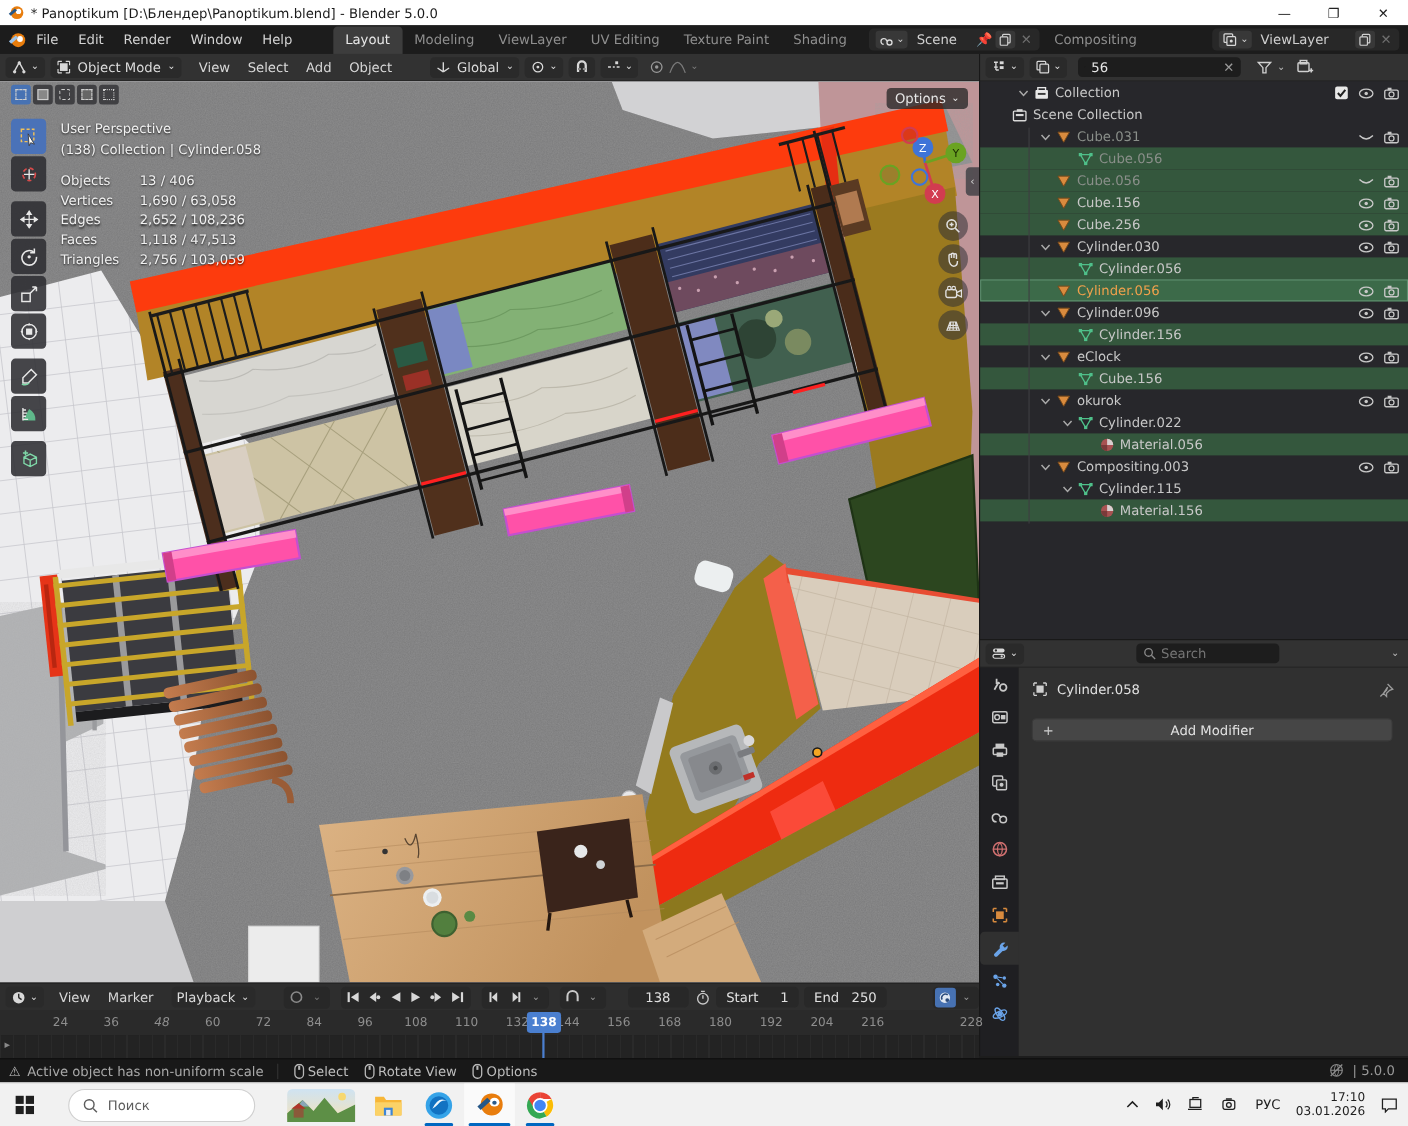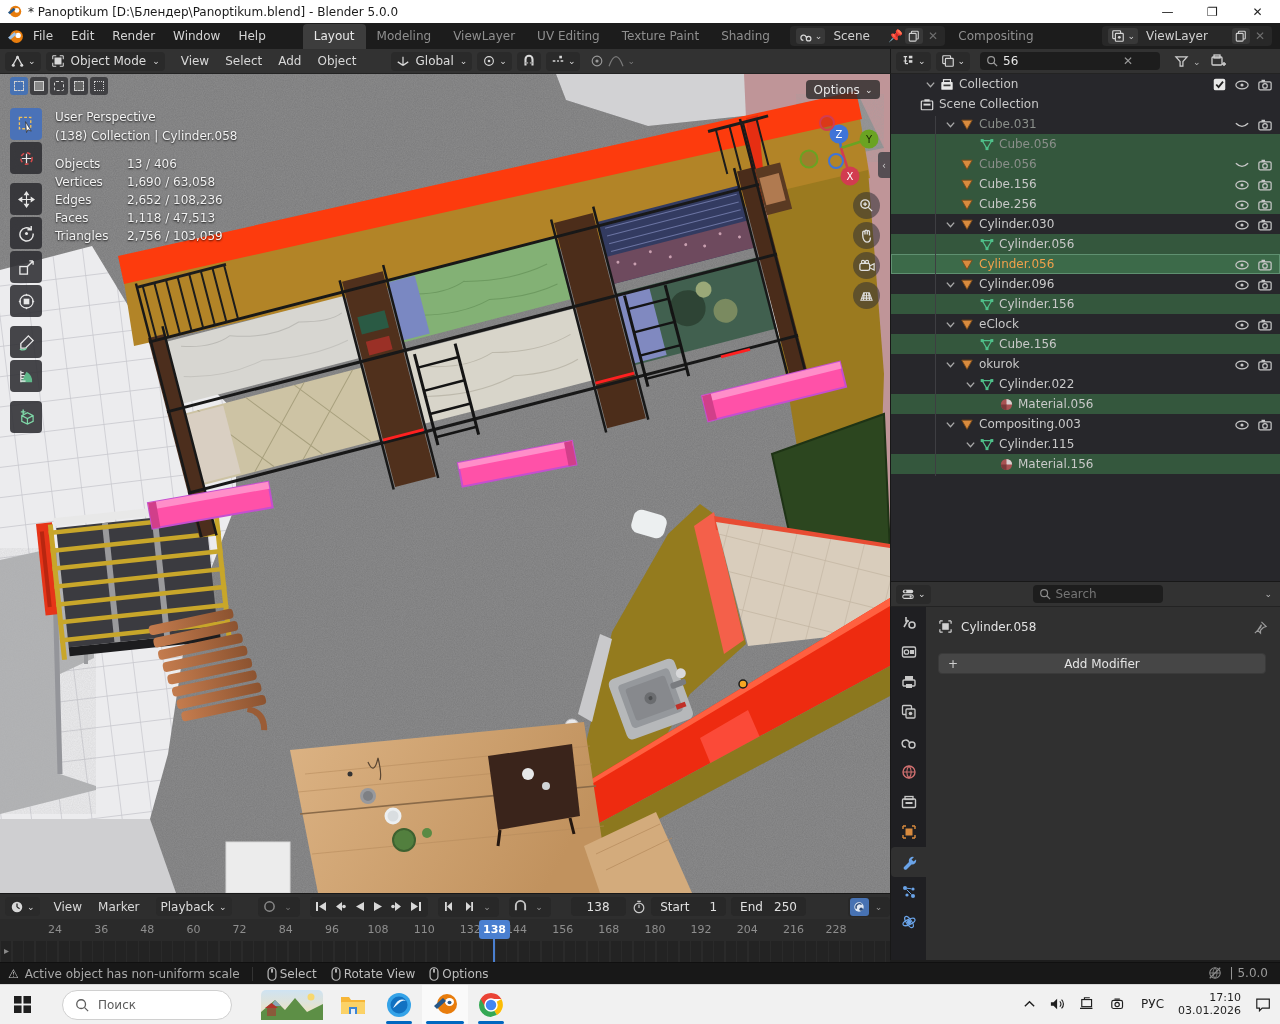--- a/index.html
+++ b/index.html
@@ -316,7 +316,7 @@
       </svg>
     <span style="font-size:9px;margin-left:3px">⌄</span>
     </span>
-  <span class="srch" style="margin-left:10px;width:180px">
+  <span class="srch" style="margin-left:10px;width:148px">
     <svg class="ic" width="12" height="12" viewBox="0 0 14 14">
         <circle cx="6" cy="6" r="4" fill="none" stroke="#9a9a9a" stroke-width="1.4"></circle>
         <path d="M9,9 L13,13" stroke="#9a9a9a" stroke-width="1.4"></path>

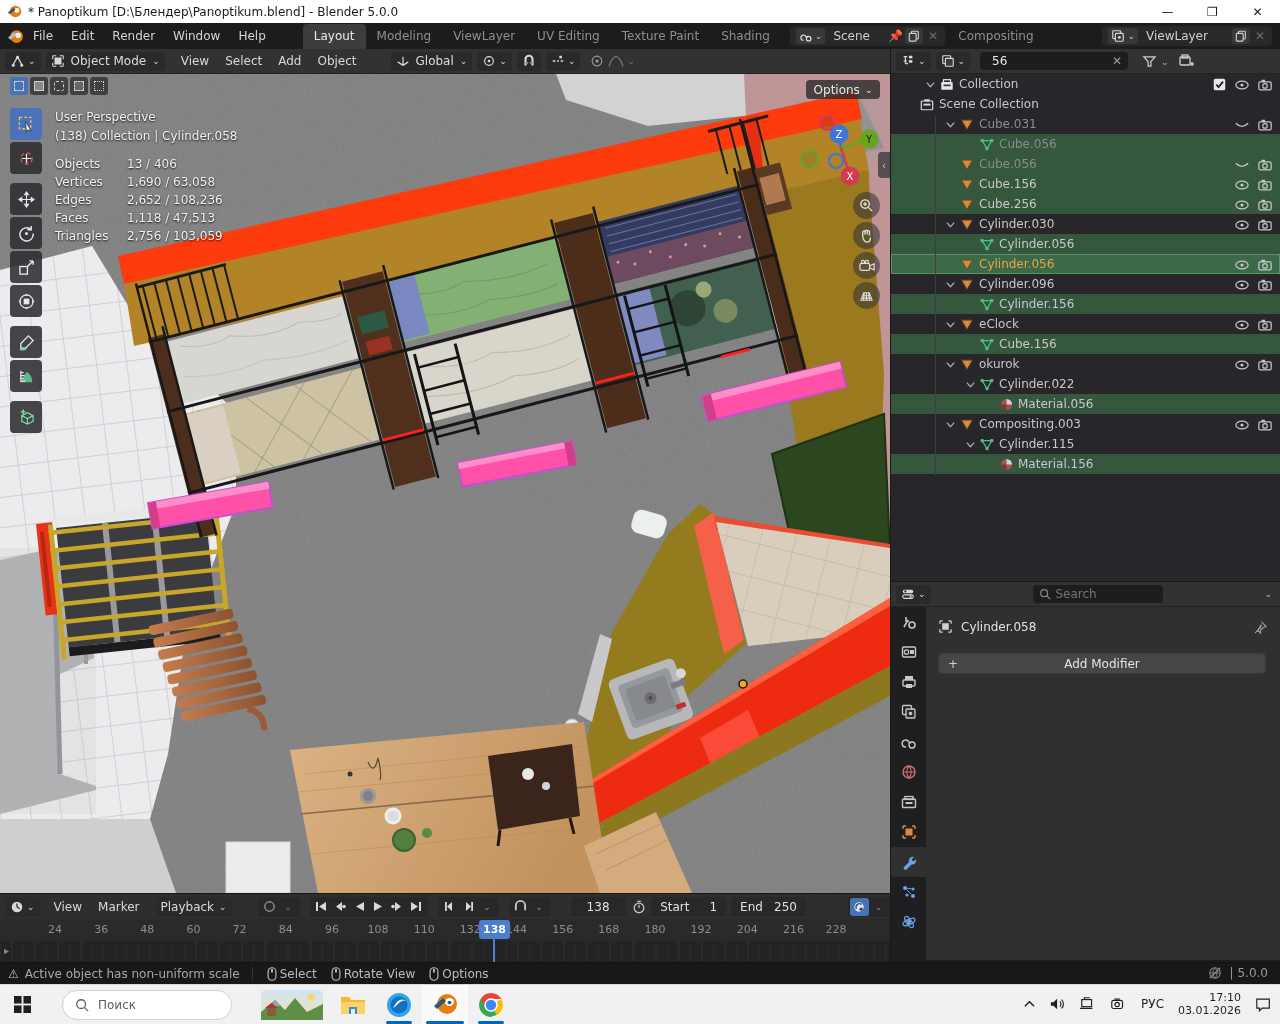--- a/index.html
+++ b/index.html
@@ -894,7 +894,7 @@
 <div id="ruler" class="abs">
     <span class="tick" style="left: 55px;">24</span>
     <span class="tick" style="left: 101.15px;">36</span>
-    <span class="tick" style="left: 147.3px;">48</span>
+    <span class="tick" style="left: 147.3px; font-style: italic;">48</span>
     <span class="tick" style="left: 193.45px;">60</span>
     <span class="tick" style="left: 239.6px;">72</span>
     <span class="tick" style="left: 285.75px;">84</span>

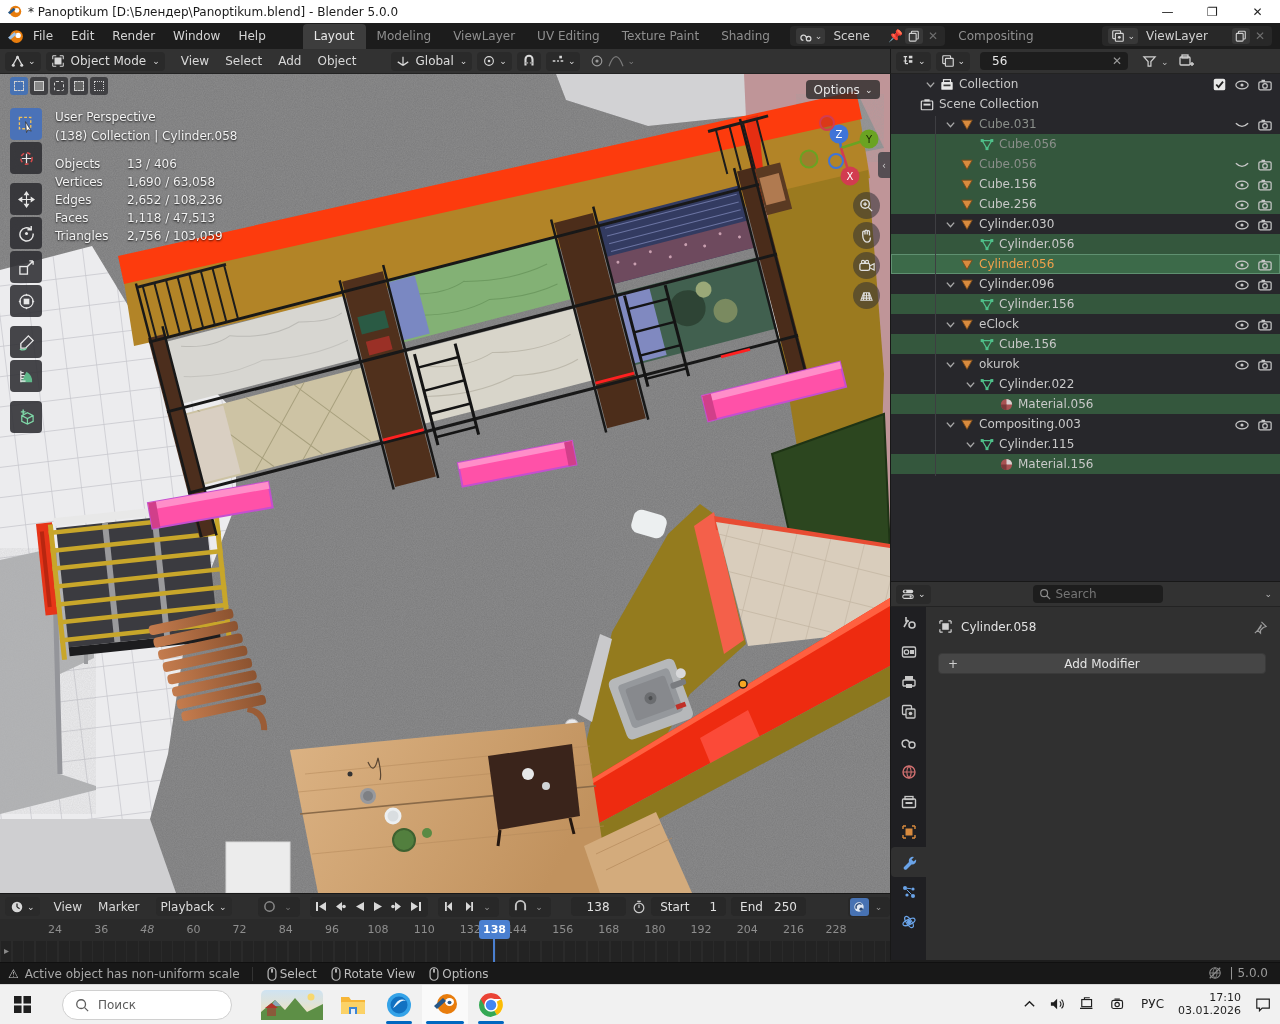--- a/index.html
+++ b/index.html
@@ -909,7 +909,7 @@
     <span class="tick" style="left: 701.1px;">192</span>
     <span class="tick" style="left: 747.25px;">204</span>
     <span class="tick" style="left: 793.4px;">216</span>
-    <span class="tick" style="left: 836px; text-align: right;">228</span>
+    <span class="tick" style="left: 883px; text-align: right;">228</span>
   </div>
 <div id="track" class="abs">
   <span style="position:absolute;left:4px;top:4px;color:#8a8a8a;font-size:10px">▸</span>

